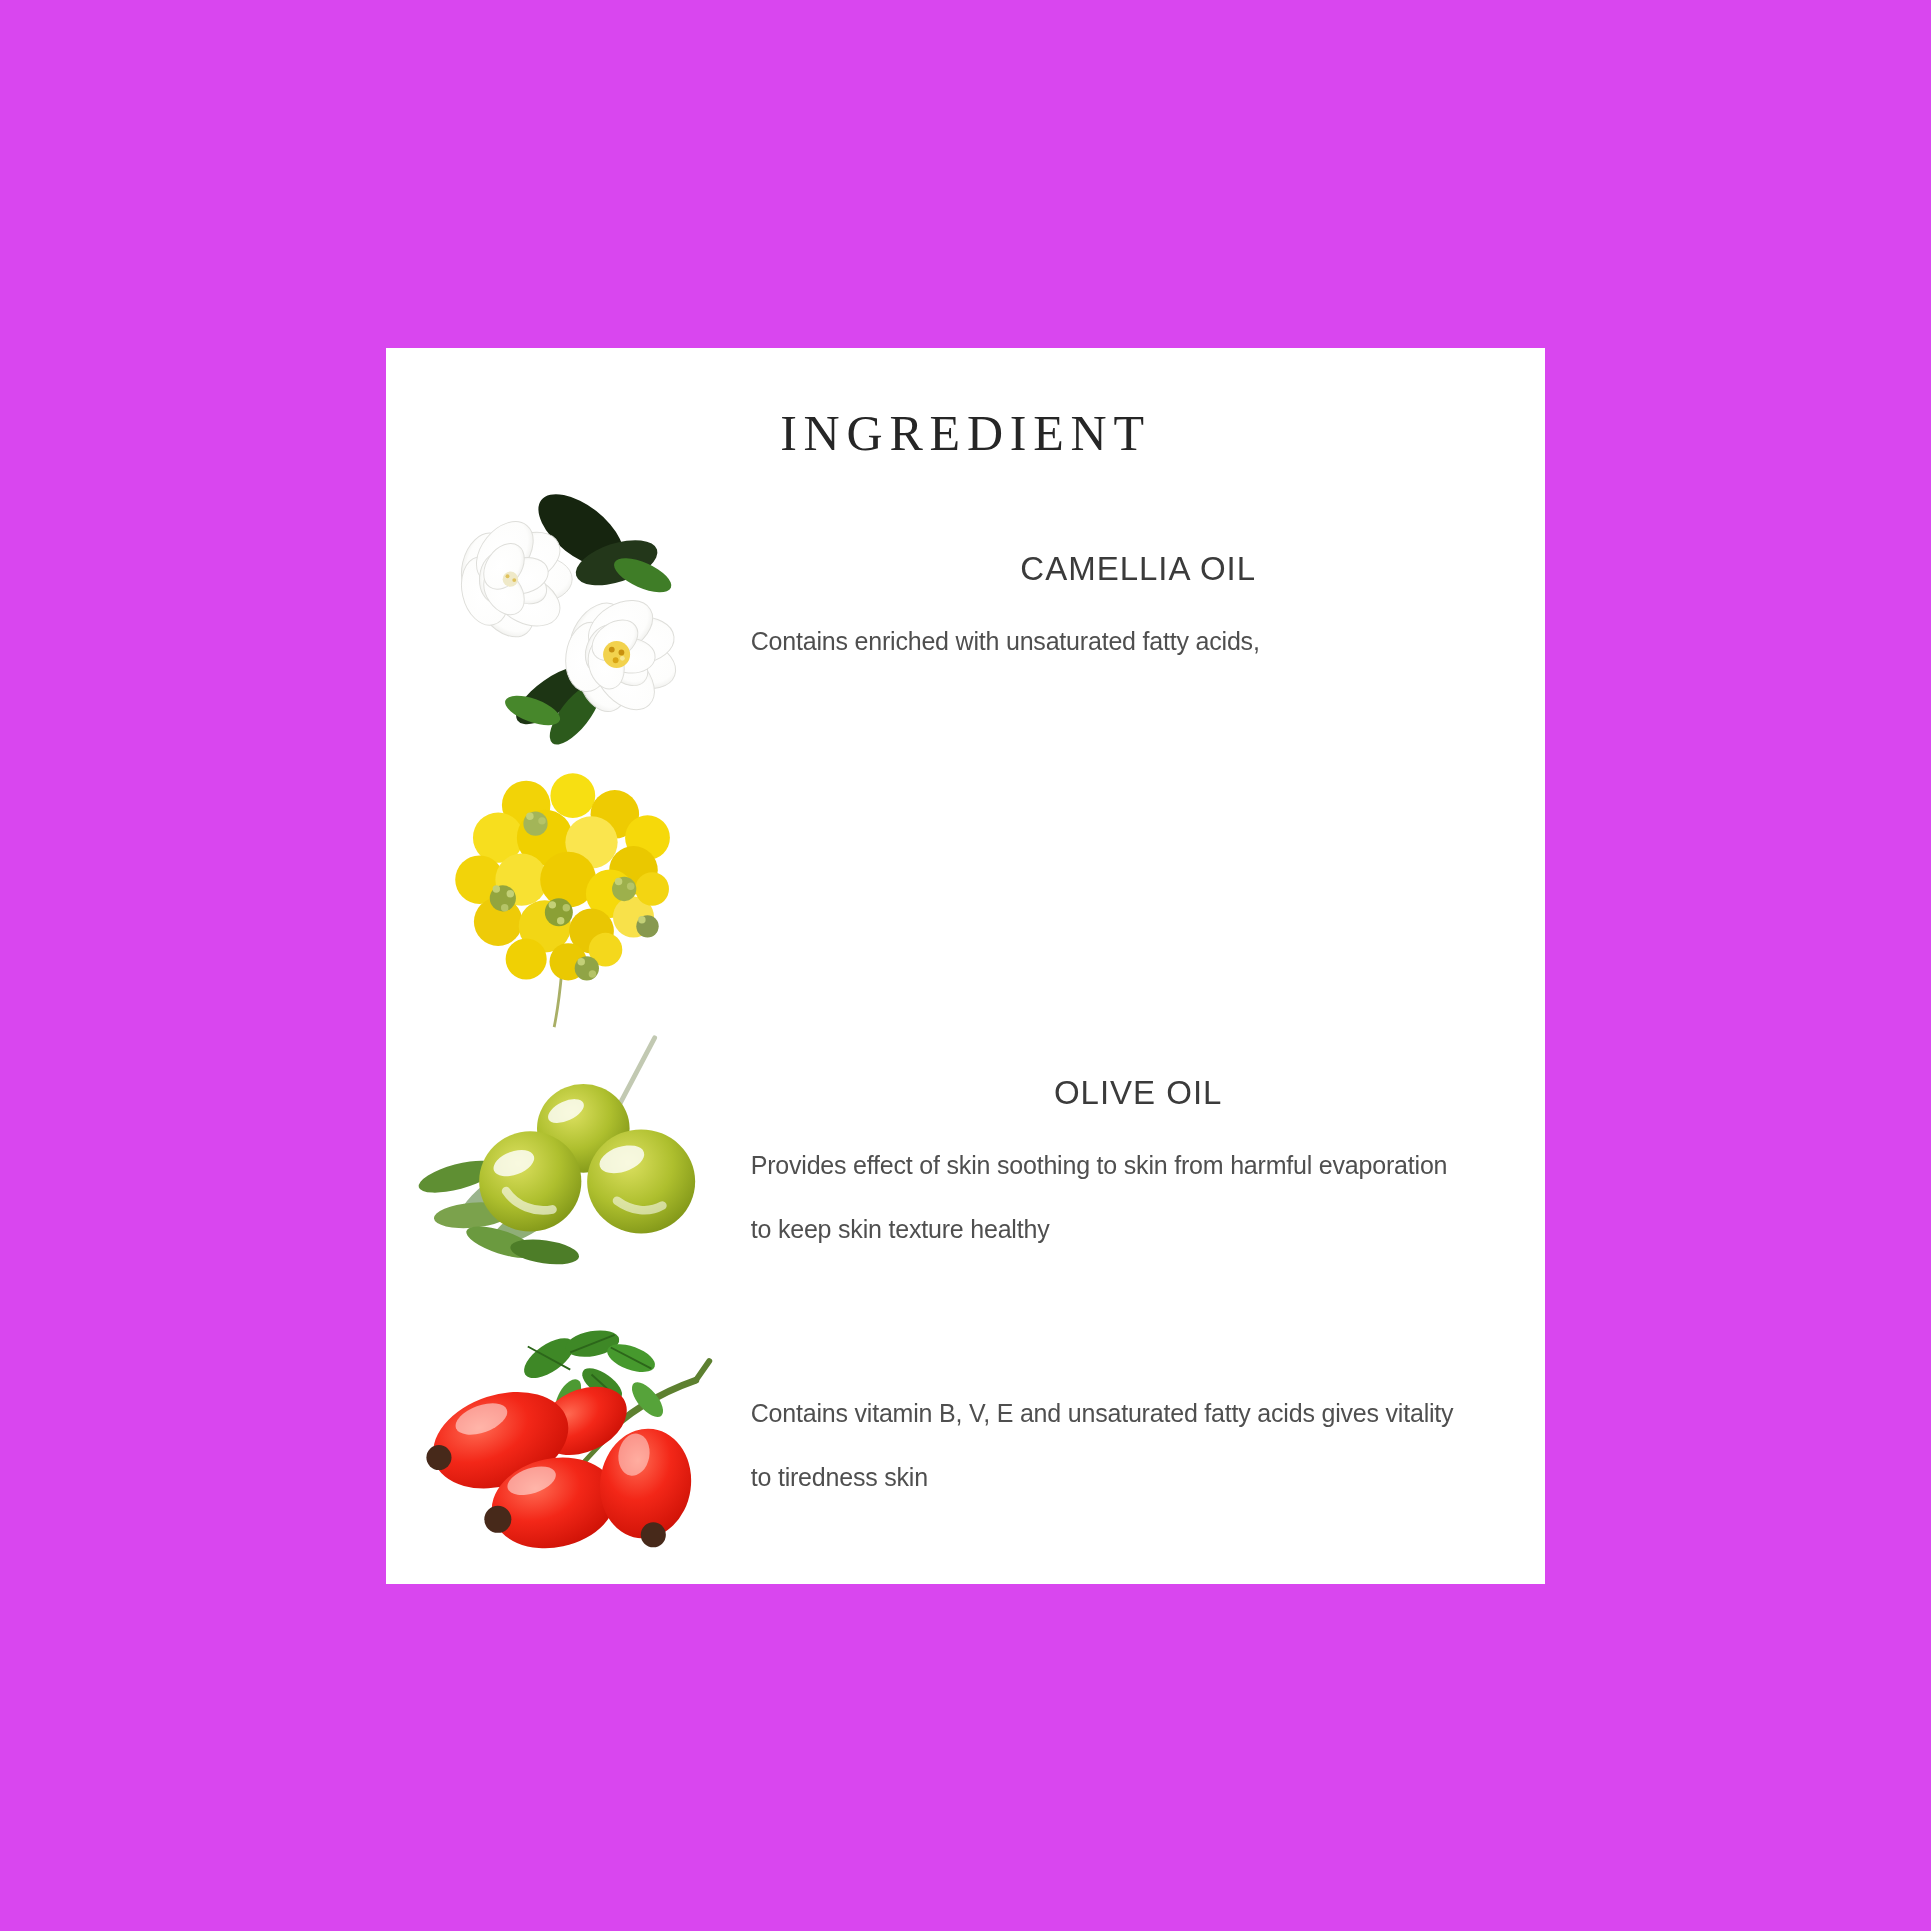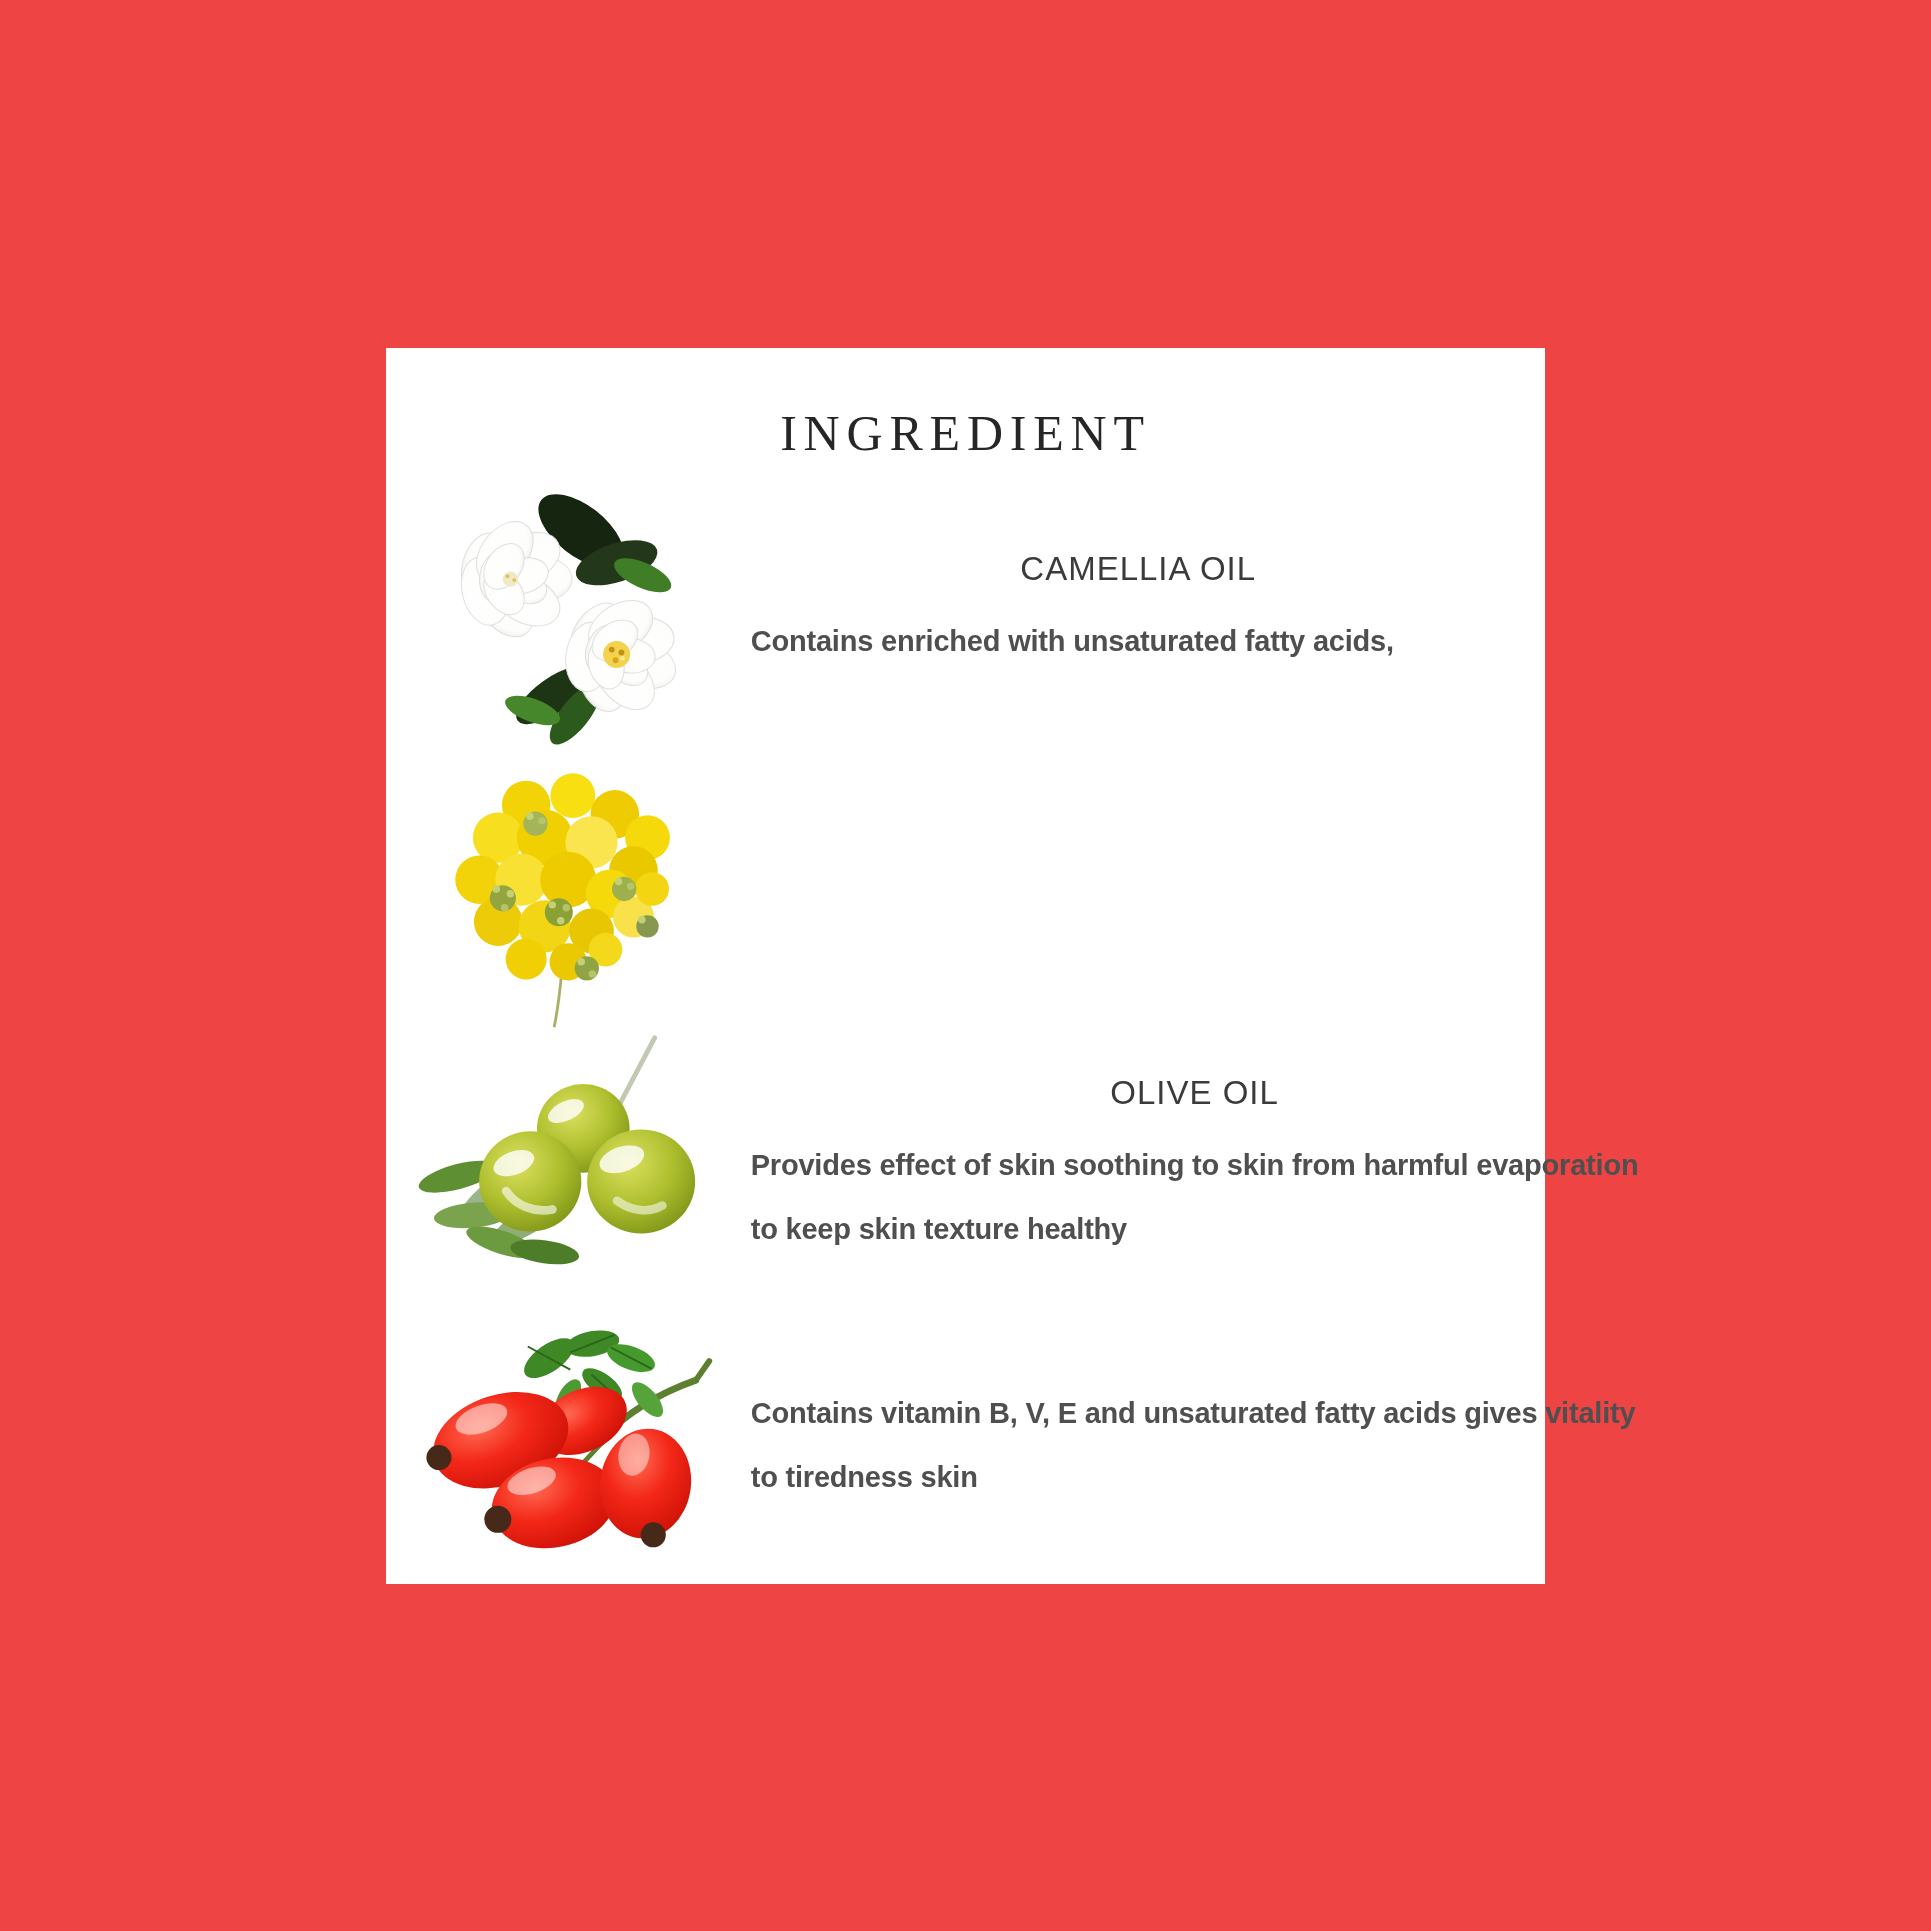--- a/index.html
+++ b/index.html
@@ -4,7 +4,7 @@
 <style>
   html,body{margin:0;padding:0;}
   body{width:1931px;height:1931px;background:#fdf5f4;font-family:"Liberation Sans",sans-serif;}
-  .page{position:relative;width:1931px;height:1931px;background:#ef4444;overflow:hidden;}
+  .page{position:relative;width:1931px;height:1931px;background:#d946ef;overflow:hidden;}
   .card{position:absolute;left:386px;top:348px;width:1159px;height:1236px;background:#ffffff;}
   .card-title{margin:56px 0 0;text-align:center;font-family:"Liberation Serif",serif;
     font-weight:400;font-size:50px;letter-spacing:6.8px;color:#262626;}

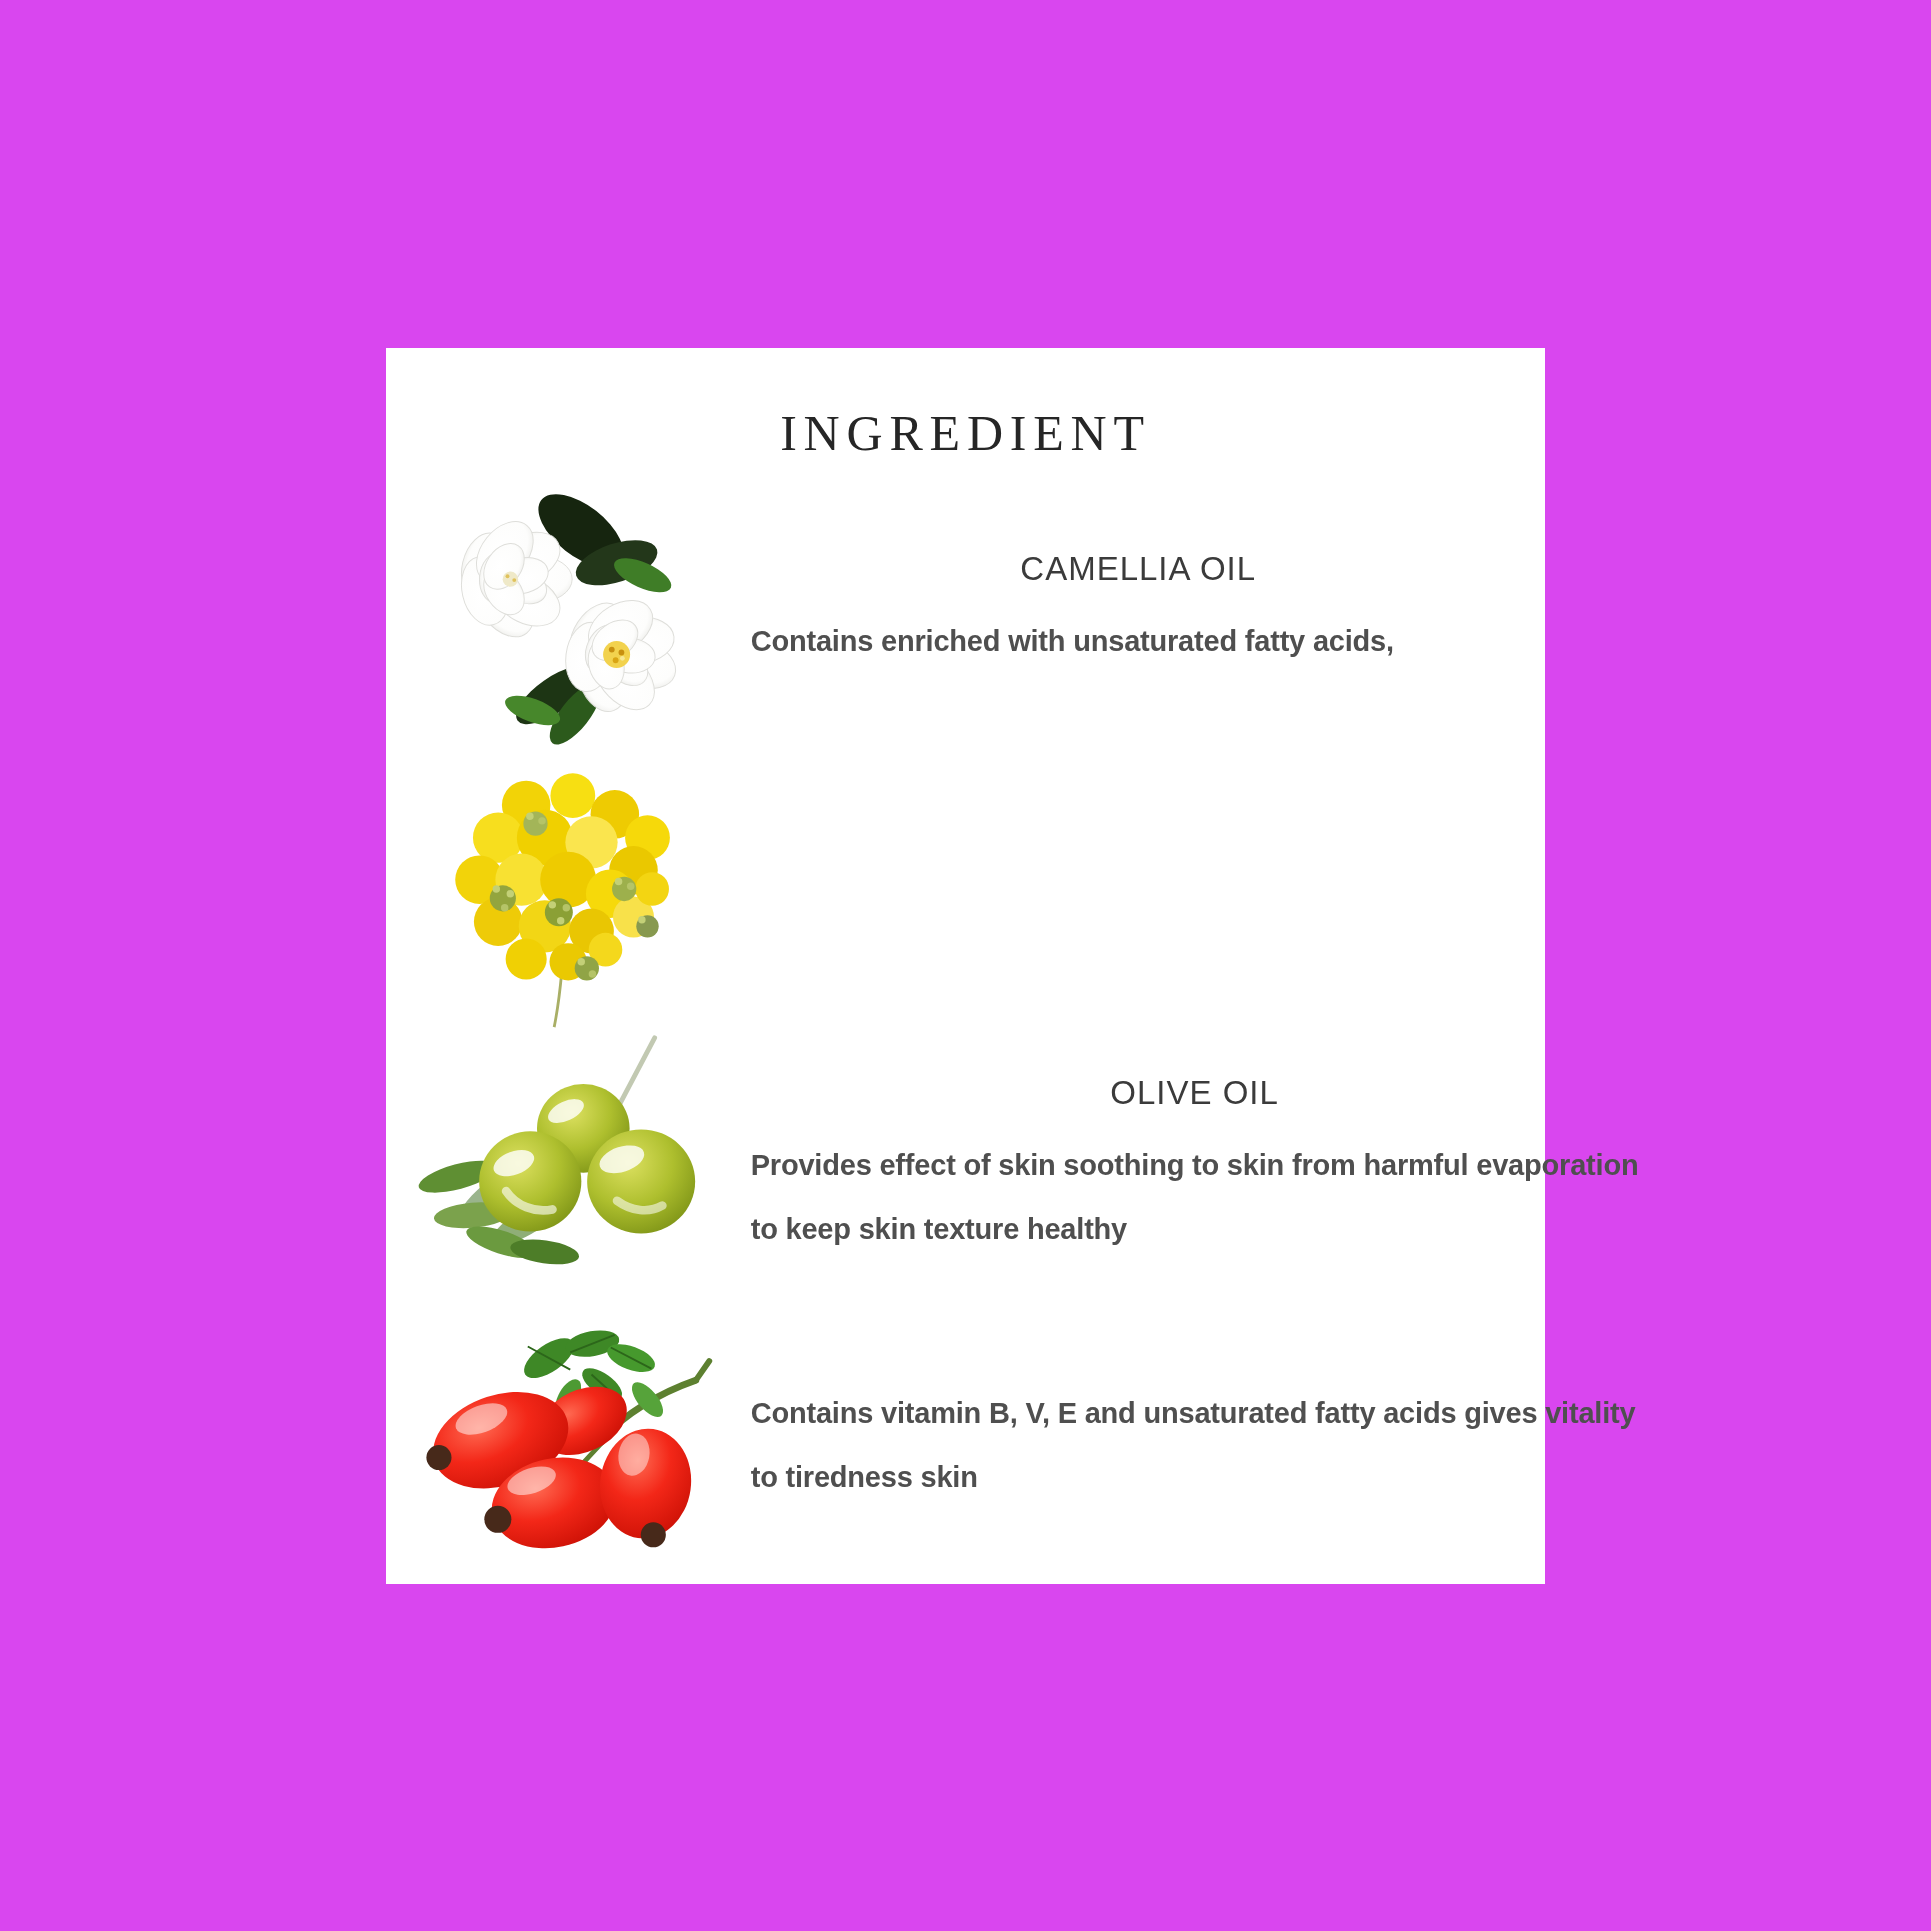--- a/index.html
+++ b/index.html
@@ -14,7 +14,7 @@
   .text-box{flex:1;padding:0 19.3px 0 9.7px;}
   .ing-name{margin:0 0 21px;font-size:33px;font-weight:400;letter-spacing:1px;color:#3b3b3b;text-align:center;}
   .ing-desc{color:#4f4f4f;}
-  .ing-desc .line{font-size:29px;line-height:64px;font-weight:700;letter-spacing:-0.2px;white-space:nowrap;}
+  .ing-desc .line{font-size:25px;line-height:64px;font-weight:400;letter-spacing:-0.2px;white-space:nowrap;}
 </style>
 </head>
 <body>

